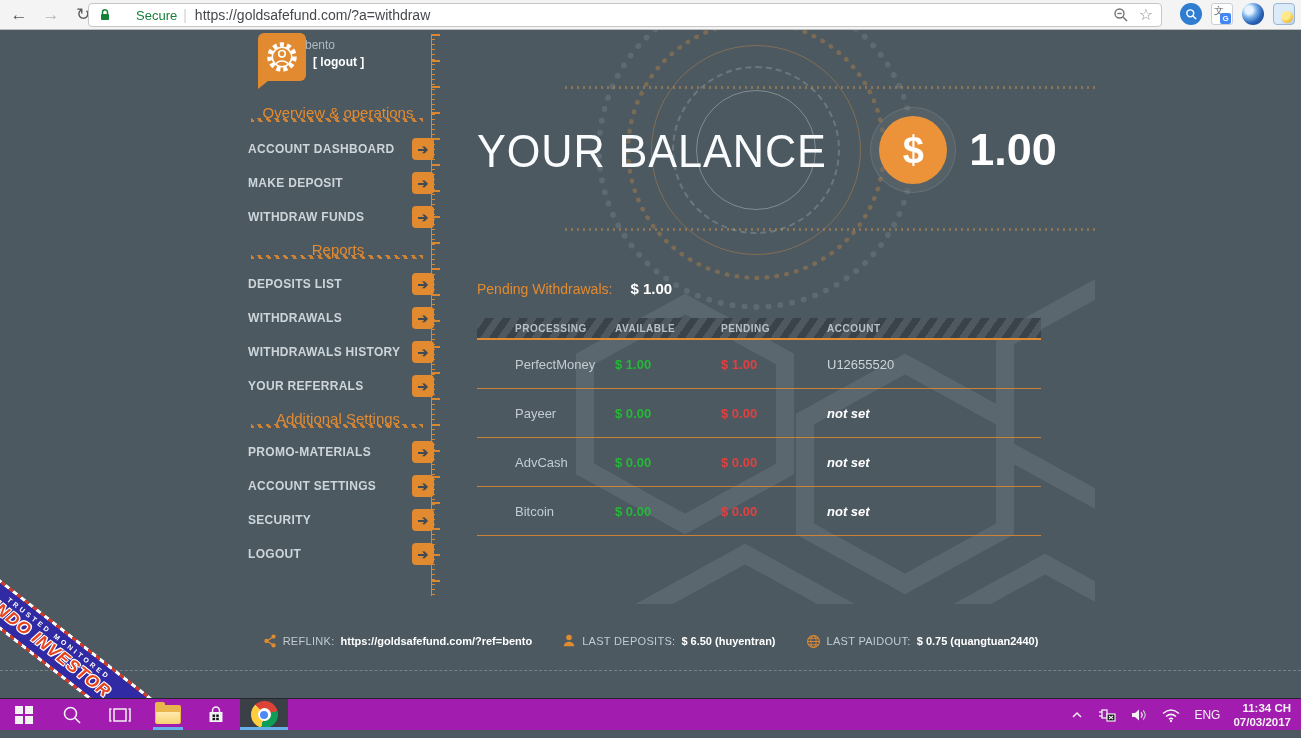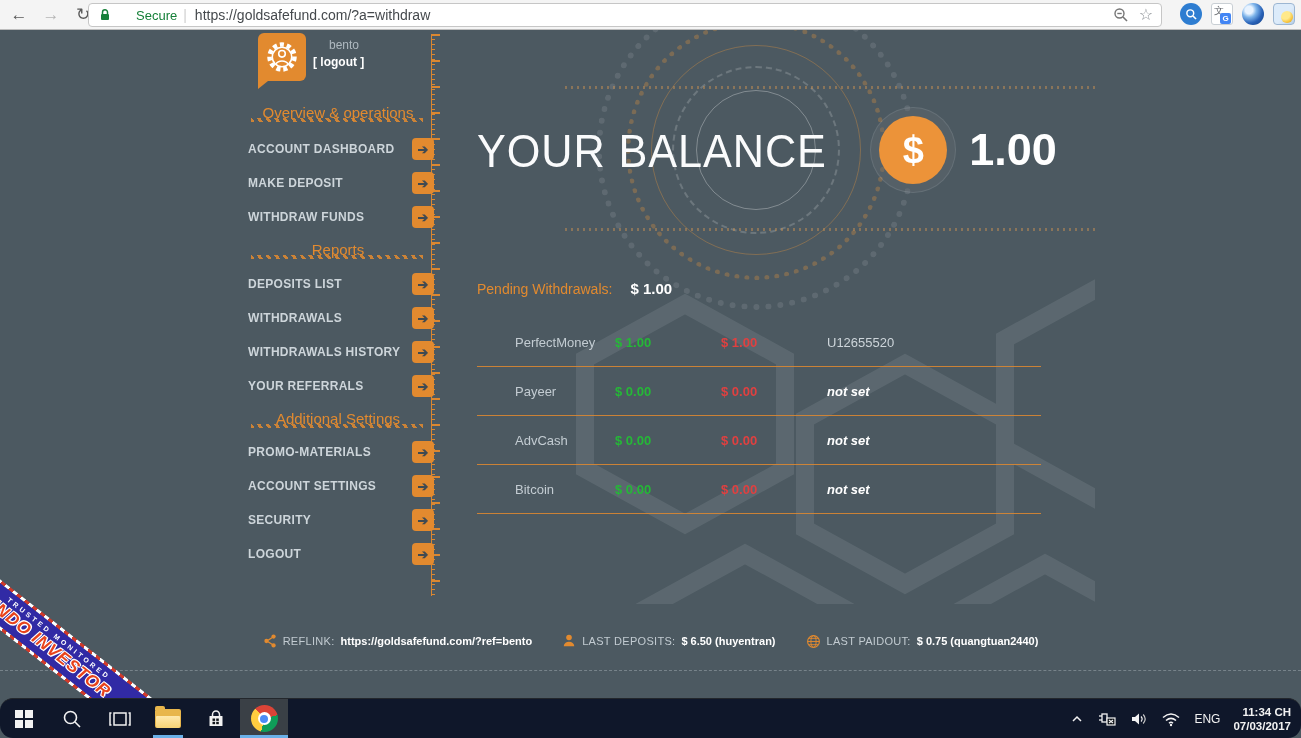--- a/index.html
+++ b/index.html
@@ -59,7 +59,7 @@
     border-radius:6px 6px 6px 0; display:flex; align-items:center; justify-content:center; }
   .avatar-box:after { content:""; position:absolute; left:0; bottom:-8px; border-left:10px solid #e28a2f;
     border-bottom:8px solid transparent; }
-  .username { position:absolute; left:84px; top:8px; color:#aeb9c0; font-size:12px; }
+  .username { position:absolute; left:60px; top:8px; color:#aeb9c0; font-size:12px; }
   .logout-link { position:absolute; left:68px; top:25px; color:#fff; font-size:12px; font-weight:bold; cursor:pointer; }
 
   .side-header { position:absolute; left:0; width:186px; text-align:center; color:#e28a2f; font-size:15px; }

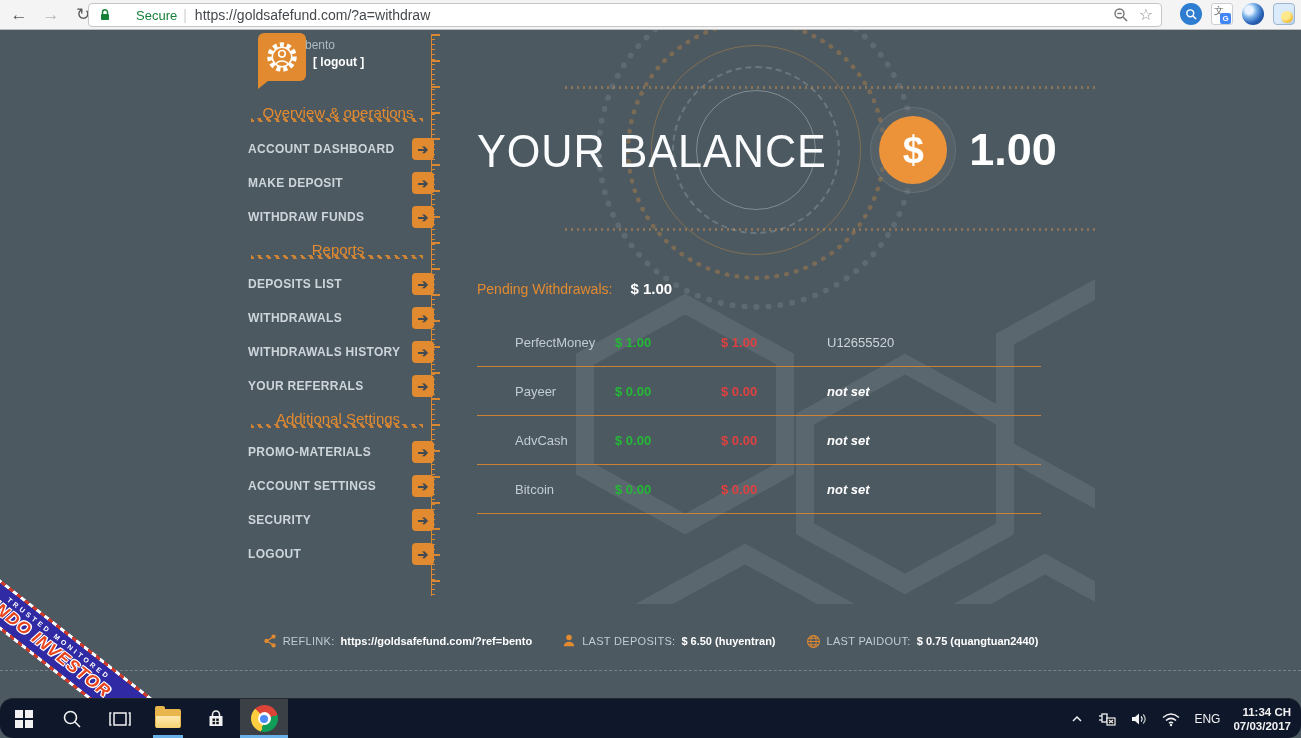--- a/index.html
+++ b/index.html
@@ -317,6 +317,12 @@
       </div>
 
       <div class="wd-table">
+        <div class="wd-head">
+          <span class="wd-col c1">PROCESSING</span>
+          <span class="wd-col c2">AVAILABLE</span>
+          <span class="wd-col c3">PENDING</span>
+          <span class="wd-col c4">ACCOUNT</span>
+        </div>
         <div class="wd-row">
           <span class="wd-cell c1 cell-proc">PerfectMoney</span>
           <span class="wd-cell c2 cell-avail">$ 1.00</span>

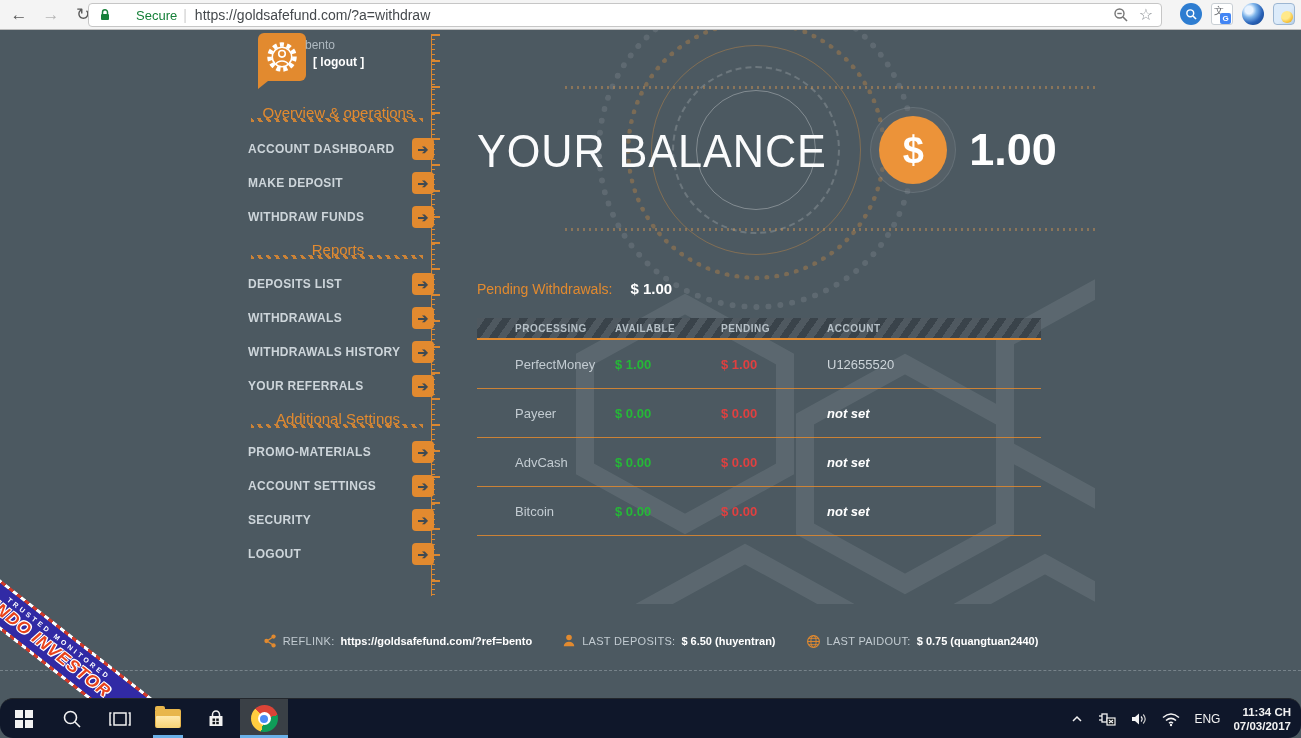--- a/index.html
+++ b/index.html
@@ -126,8 +126,8 @@
     text-shadow:-1px -1px 0 #fff, 1px -1px 0 #fff, -1px 1px 0 #fff, 1px 1px 0 #fff; }
 
   
-  .taskbar { position:absolute; left:0; top:698px; width:1301px; height:40px; background:#0f172a;
-    border-top:1px solid #23272c; display:flex; align-items:stretch;border-radius:13px; }
+  .taskbar { position:absolute; left:0; top:698px; width:1301px; height:32px; background:#a21caf;
+    border-top:1px solid #23272c; display:flex; align-items:stretch; }
   .tb-cell { width:48px; display:flex; align-items:center; justify-content:center; position:relative; cursor:pointer; }
   .tb-cell.active-bg { background:#3a4046; }
   .tb-underline { position:absolute; bottom:0; height:3px; background:#6ab0e8; }

